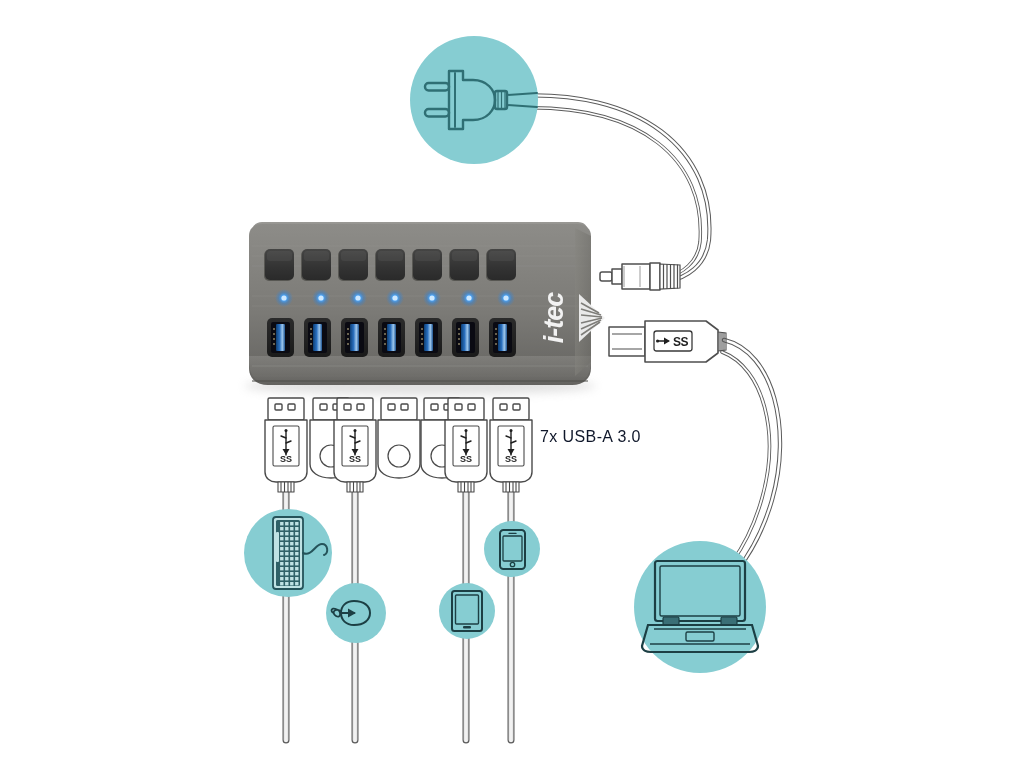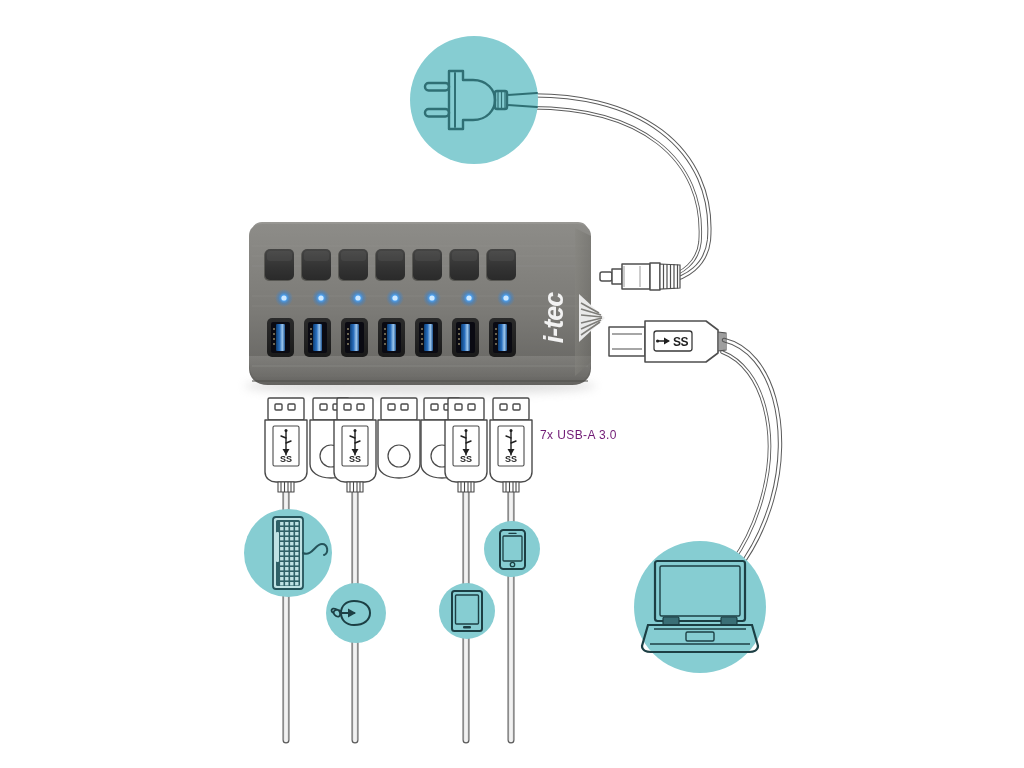--- a/index.html
+++ b/index.html
@@ -15,9 +15,9 @@
   .label-text{
     position:absolute;
     font-family:"Liberation Sans", sans-serif;
-    font-size:12px;
+    font-size:16px;
     letter-spacing:0.4px;
-    color:#701a75;
+    color:#0f172a;
     white-space:nowrap;
     user-select:none;
   }

